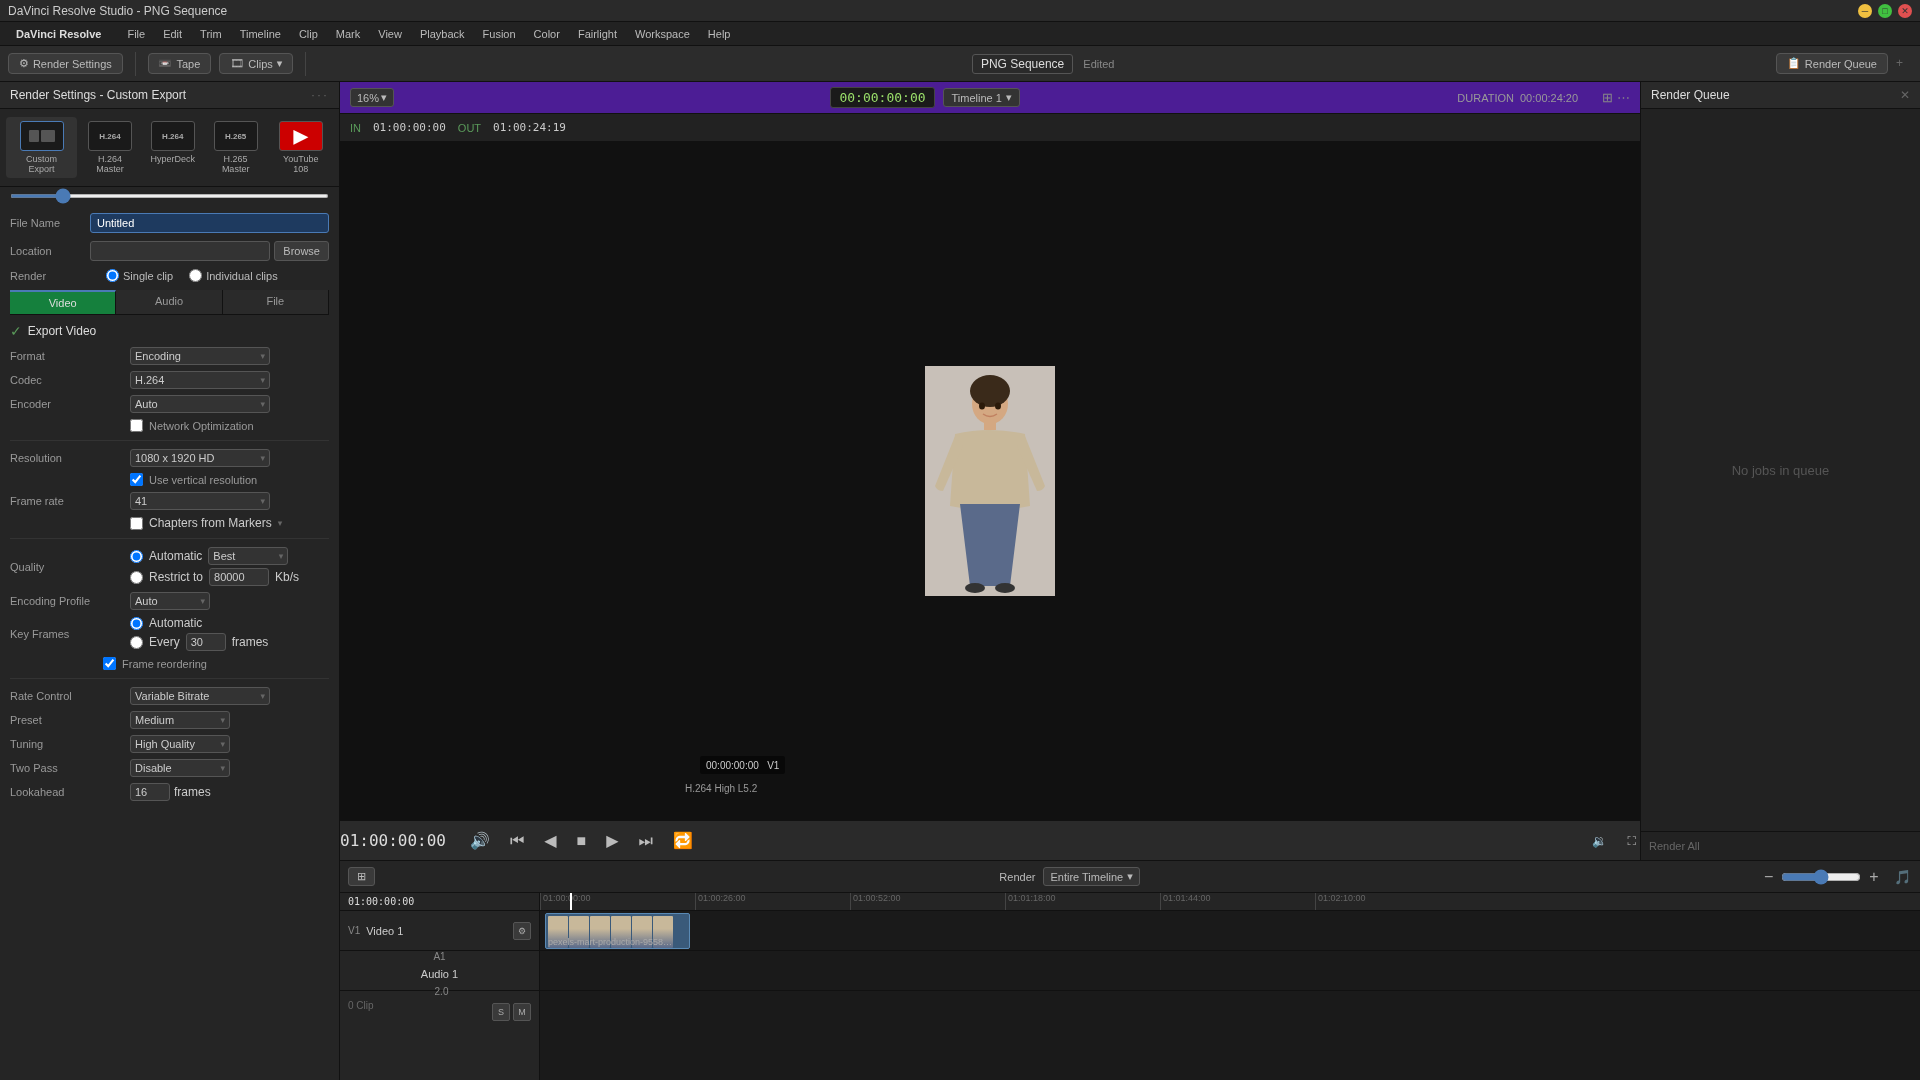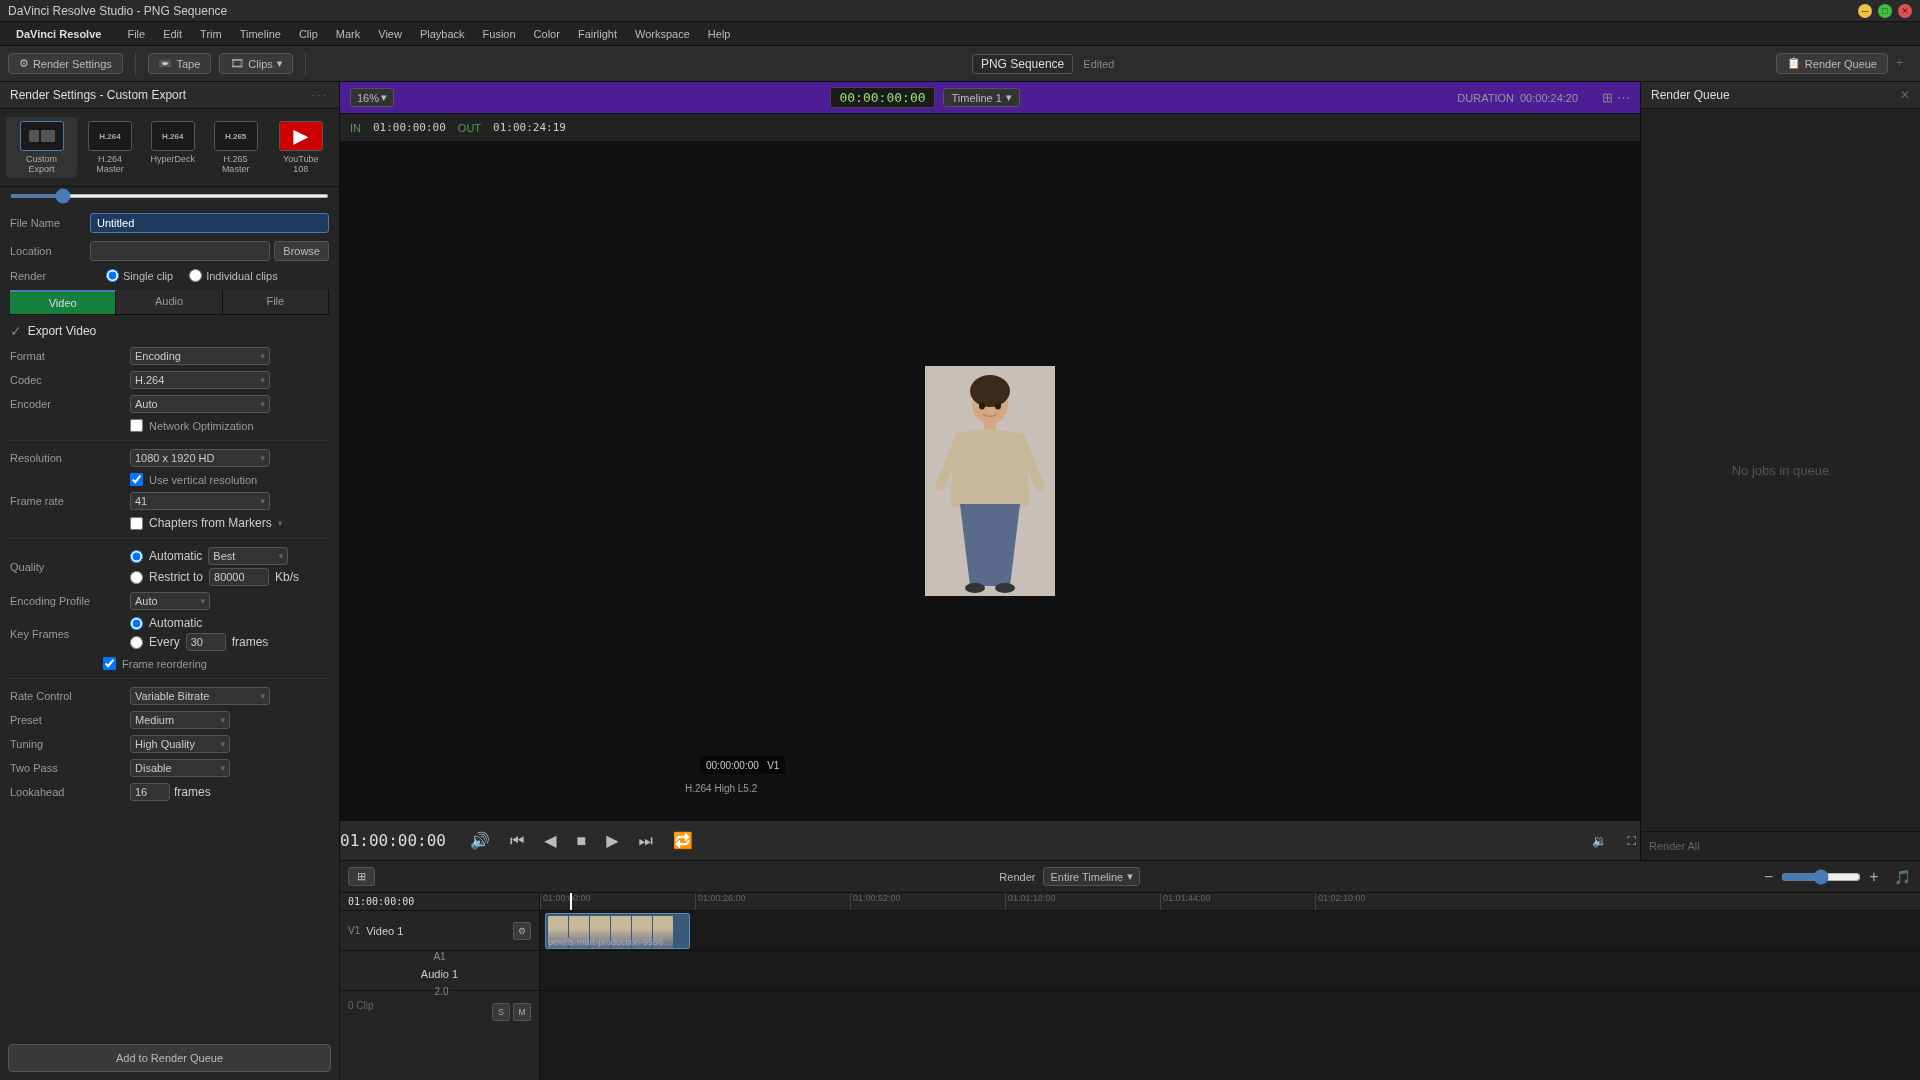--- a/index.html
+++ b/index.html
@@ -971,7 +971,6 @@
 
     </div>
 
-    <button id="add-queue-btn">Add to Render Queue</button>
   </div>
 
   <div id="right-area">

